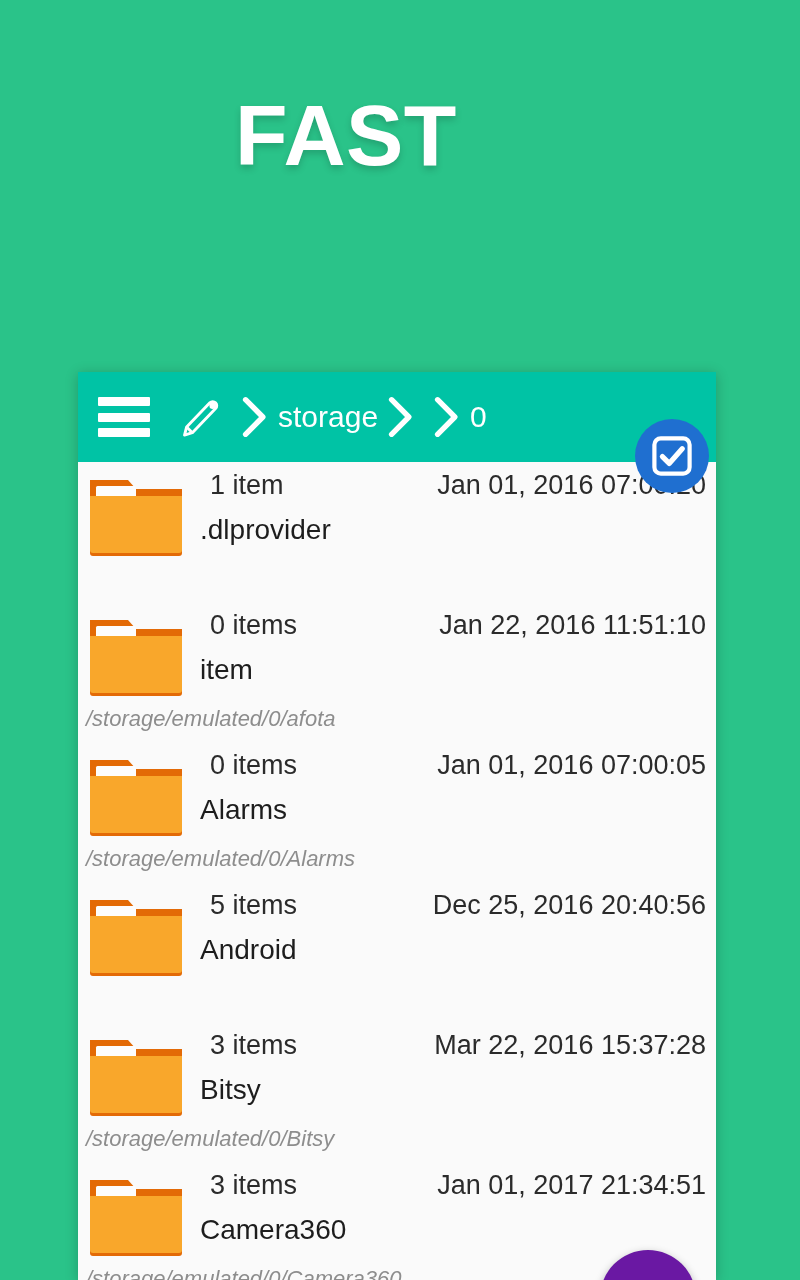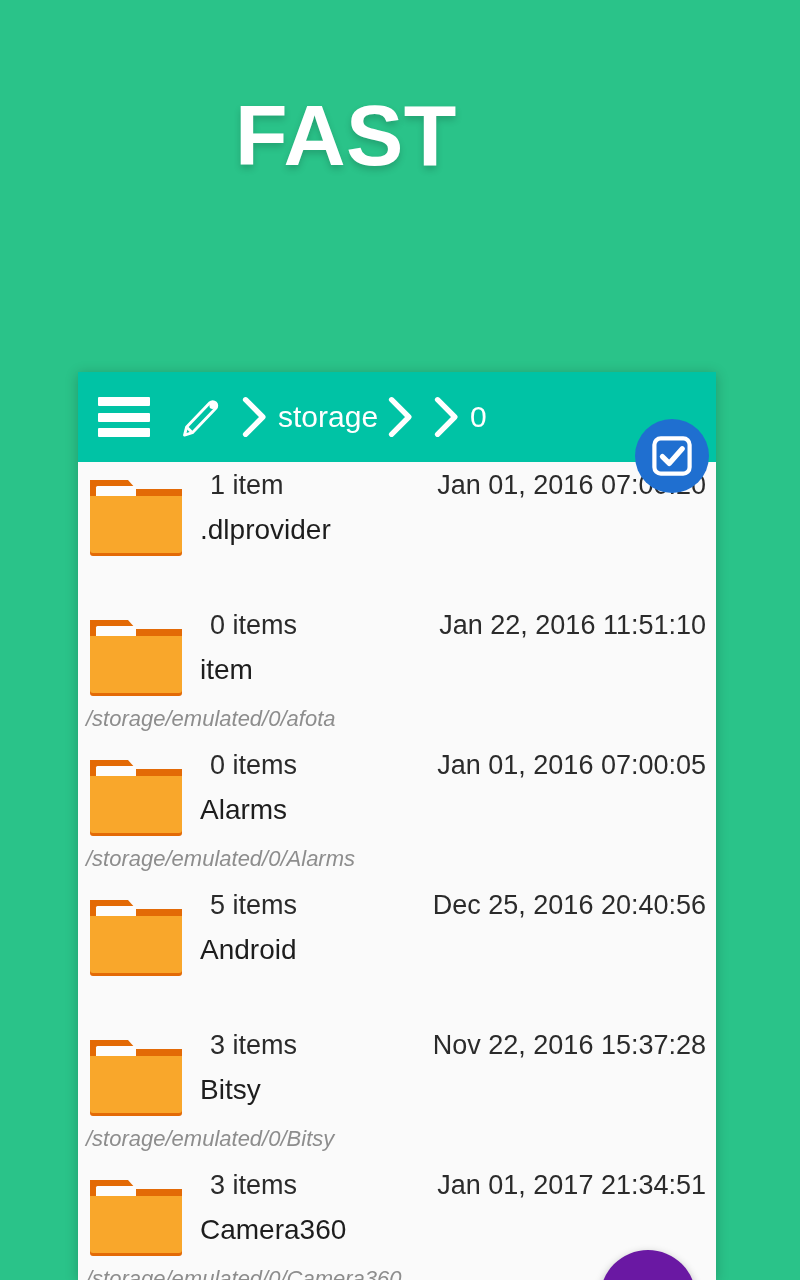--- a/index.html
+++ b/index.html
@@ -274,7 +274,7 @@
         <path d="M2 20 h92 v54 a3 3 0 0 1 -3 3 h-86 a3 3 0 0 1 -3 -3 Z" fill="#f9a72b"></path>
       </svg>
       <div class="count">3 items</div>
-      <div class="stamp">Nov 22, 2016 15:37:28</div>
+      <div class="stamp">Mar 22, 2016 15:37:28</div>
       <div class="name">Bitsy</div>
       <div class="path">/storage/emulated/0/Bitsy</div>
     </div>

